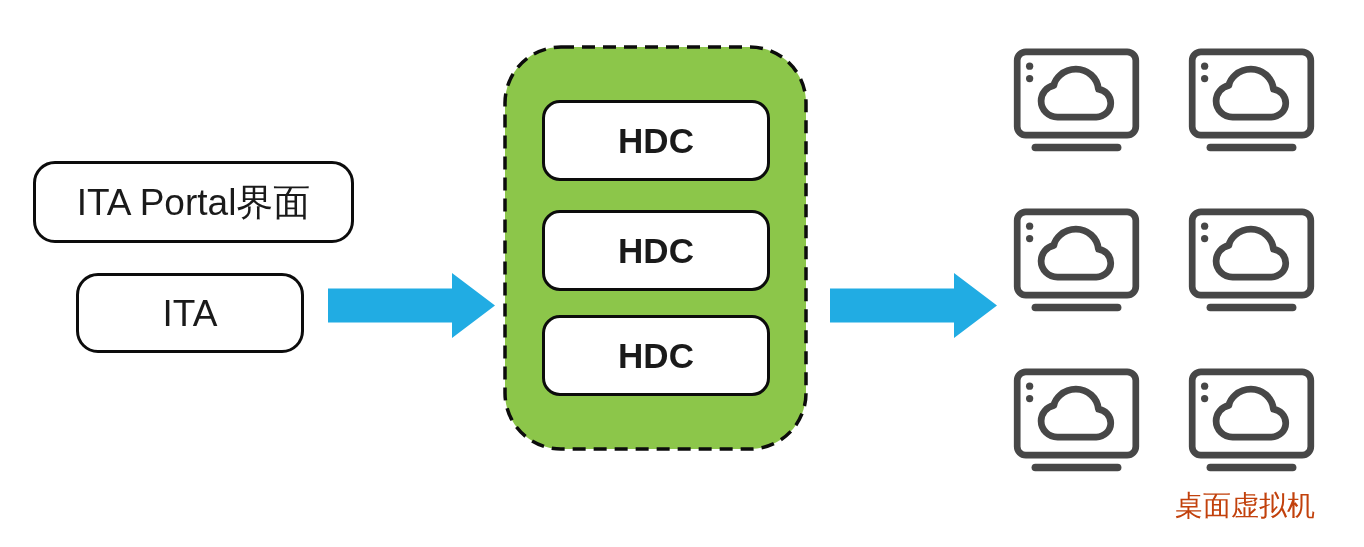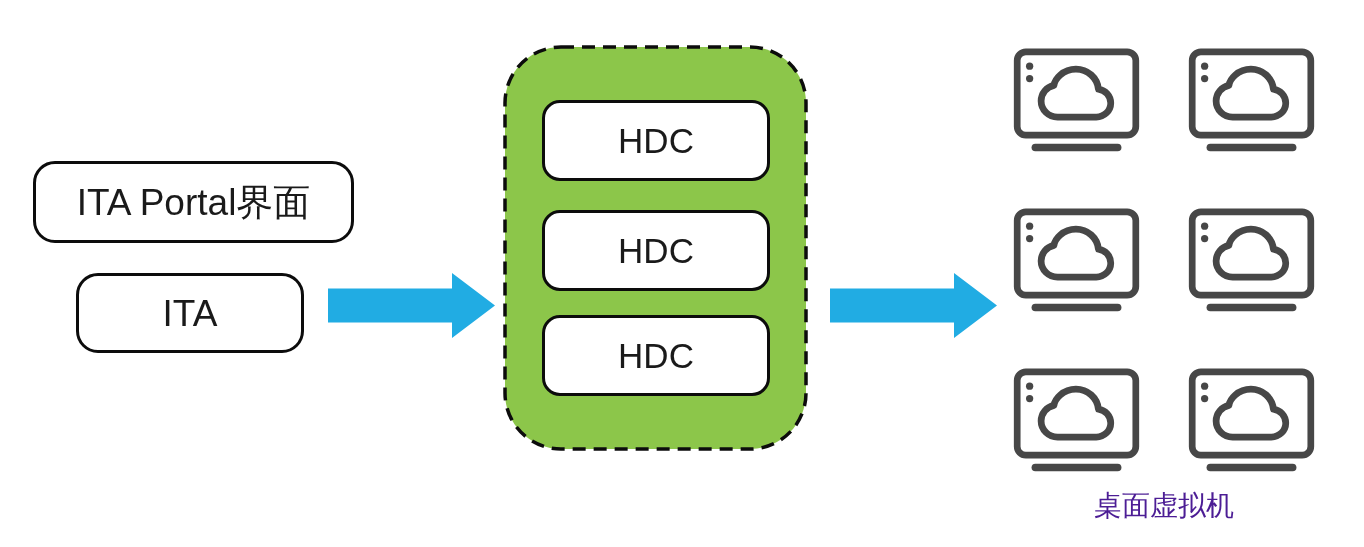--- a/index.html
+++ b/index.html
@@ -52,6 +52,7 @@
     justify-content: center;
     font-size: 35px;
     line-height: 1;
+    font-weight: bold;
   }
   .hdc.h1 { top: 55px; }
   .hdc.h2 { top: 165px; }

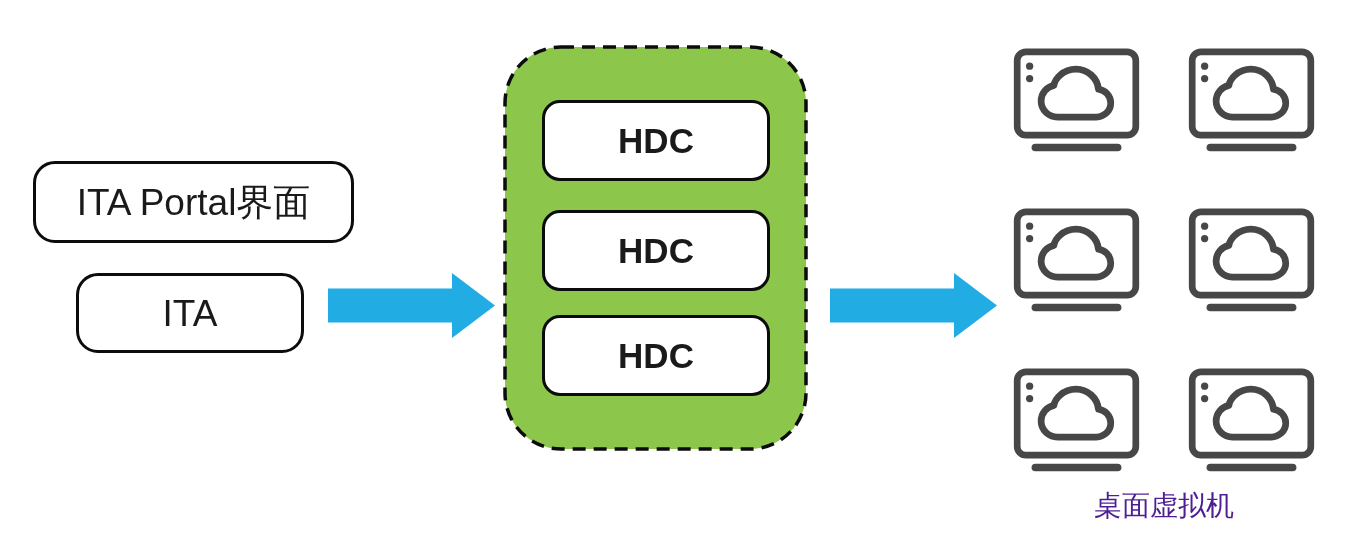--- a/index.html
+++ b/index.html
@@ -75,9 +75,9 @@
     left: 1013px;
     top: 487px;
     width: 302px;
-    text-align: center;
+    text-align: right;
     font-size: 28px;
-    color: #4c1d95;
+    color: #c2410c;
     white-space: nowrap;
   }
   .watermark {

